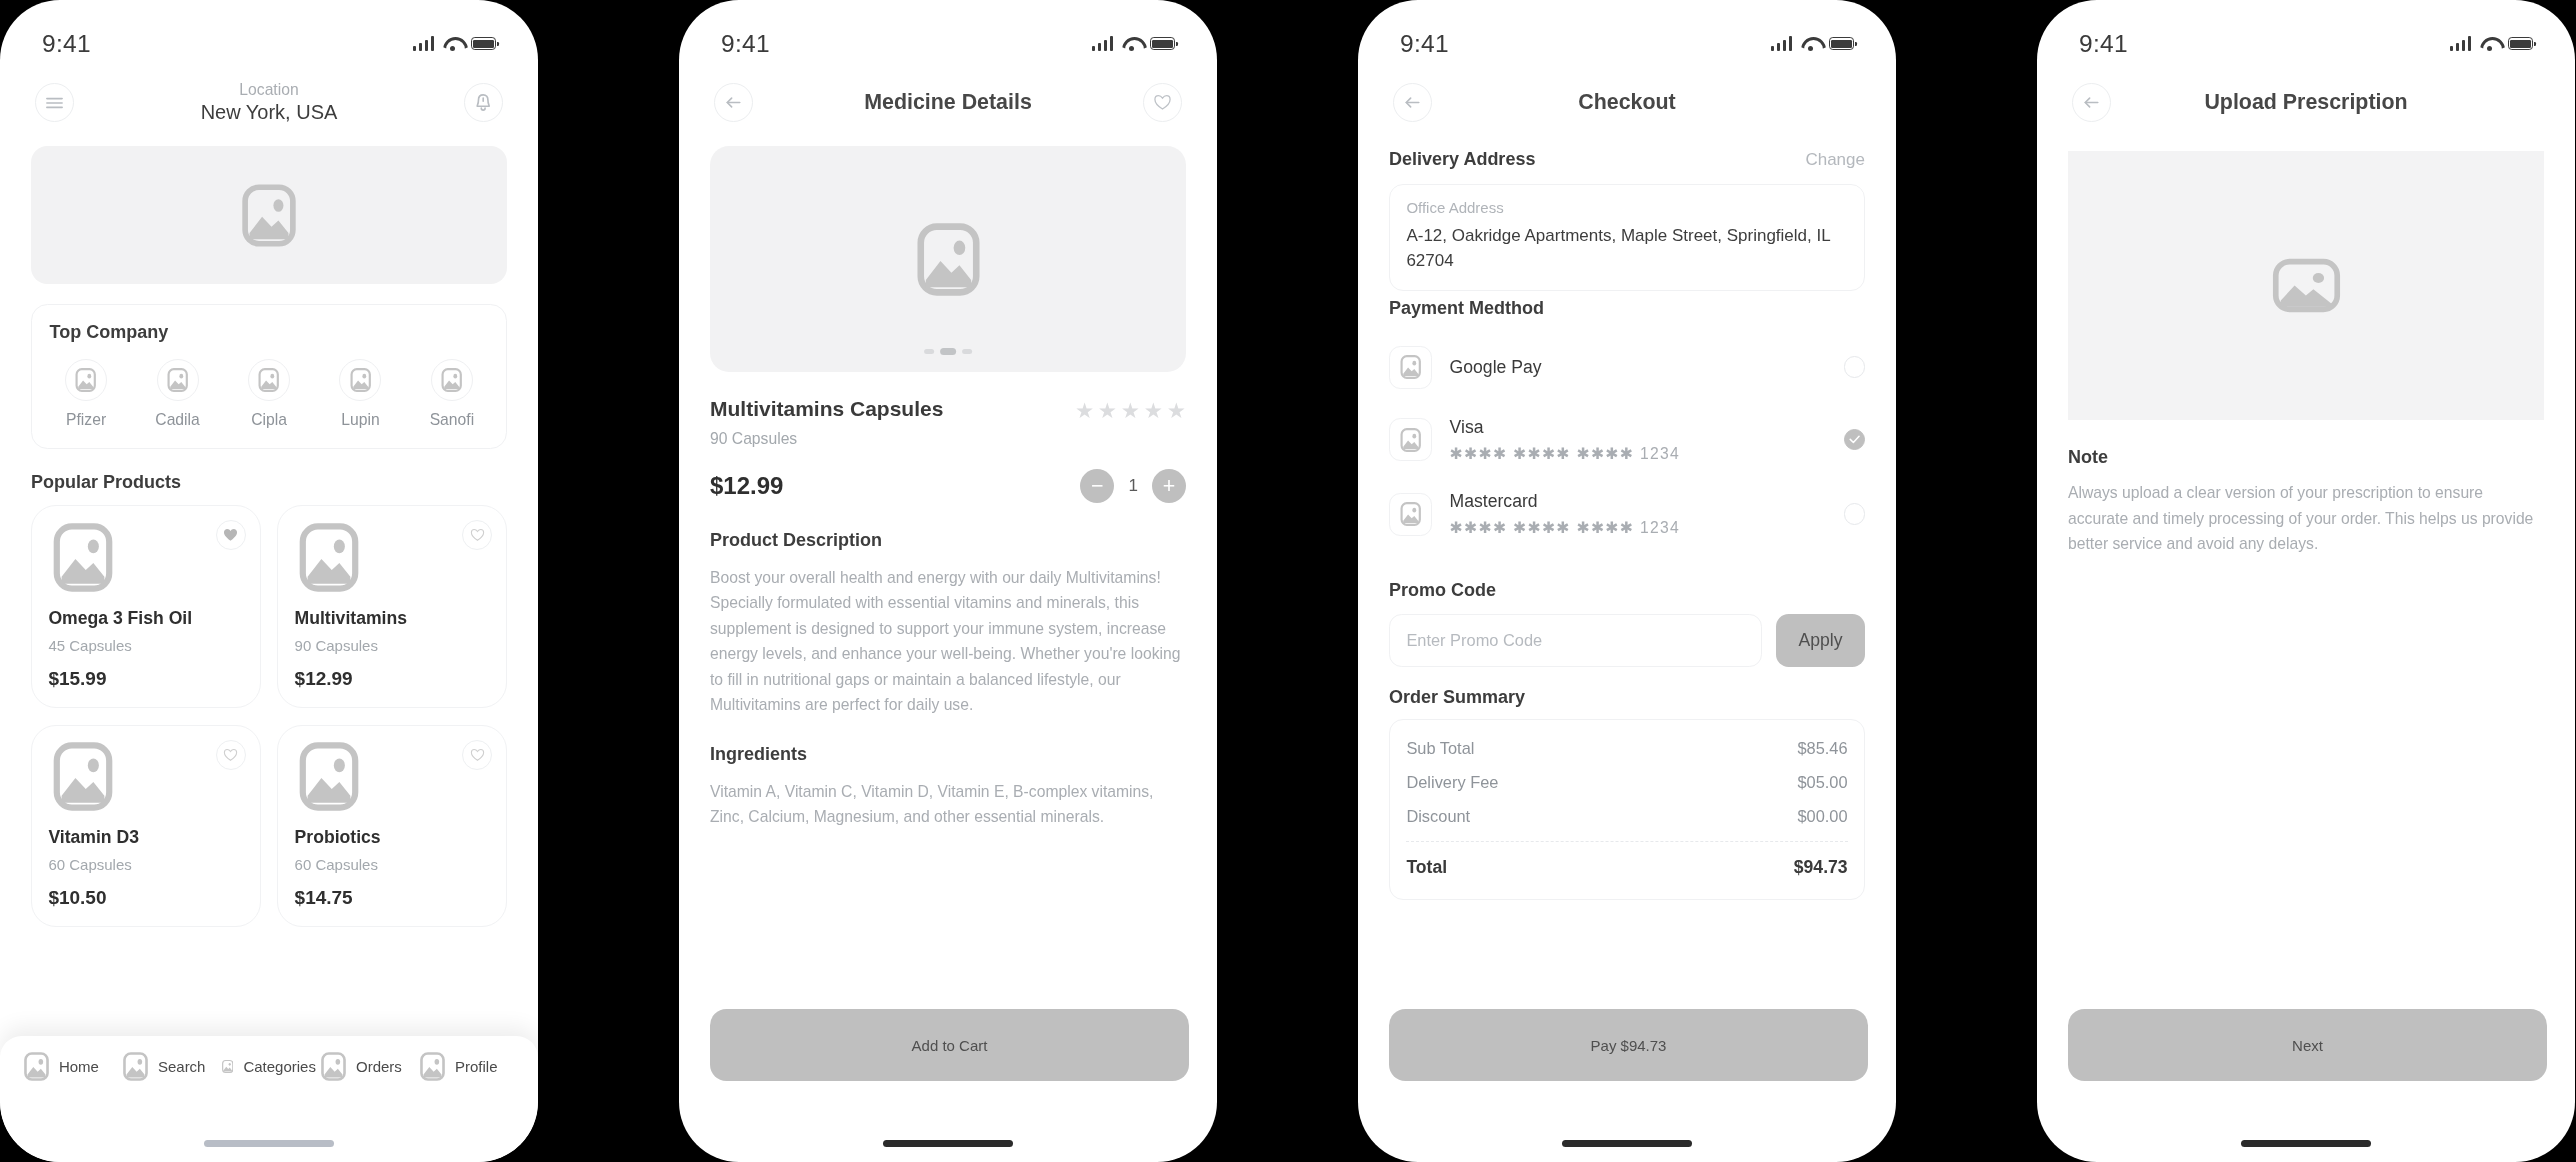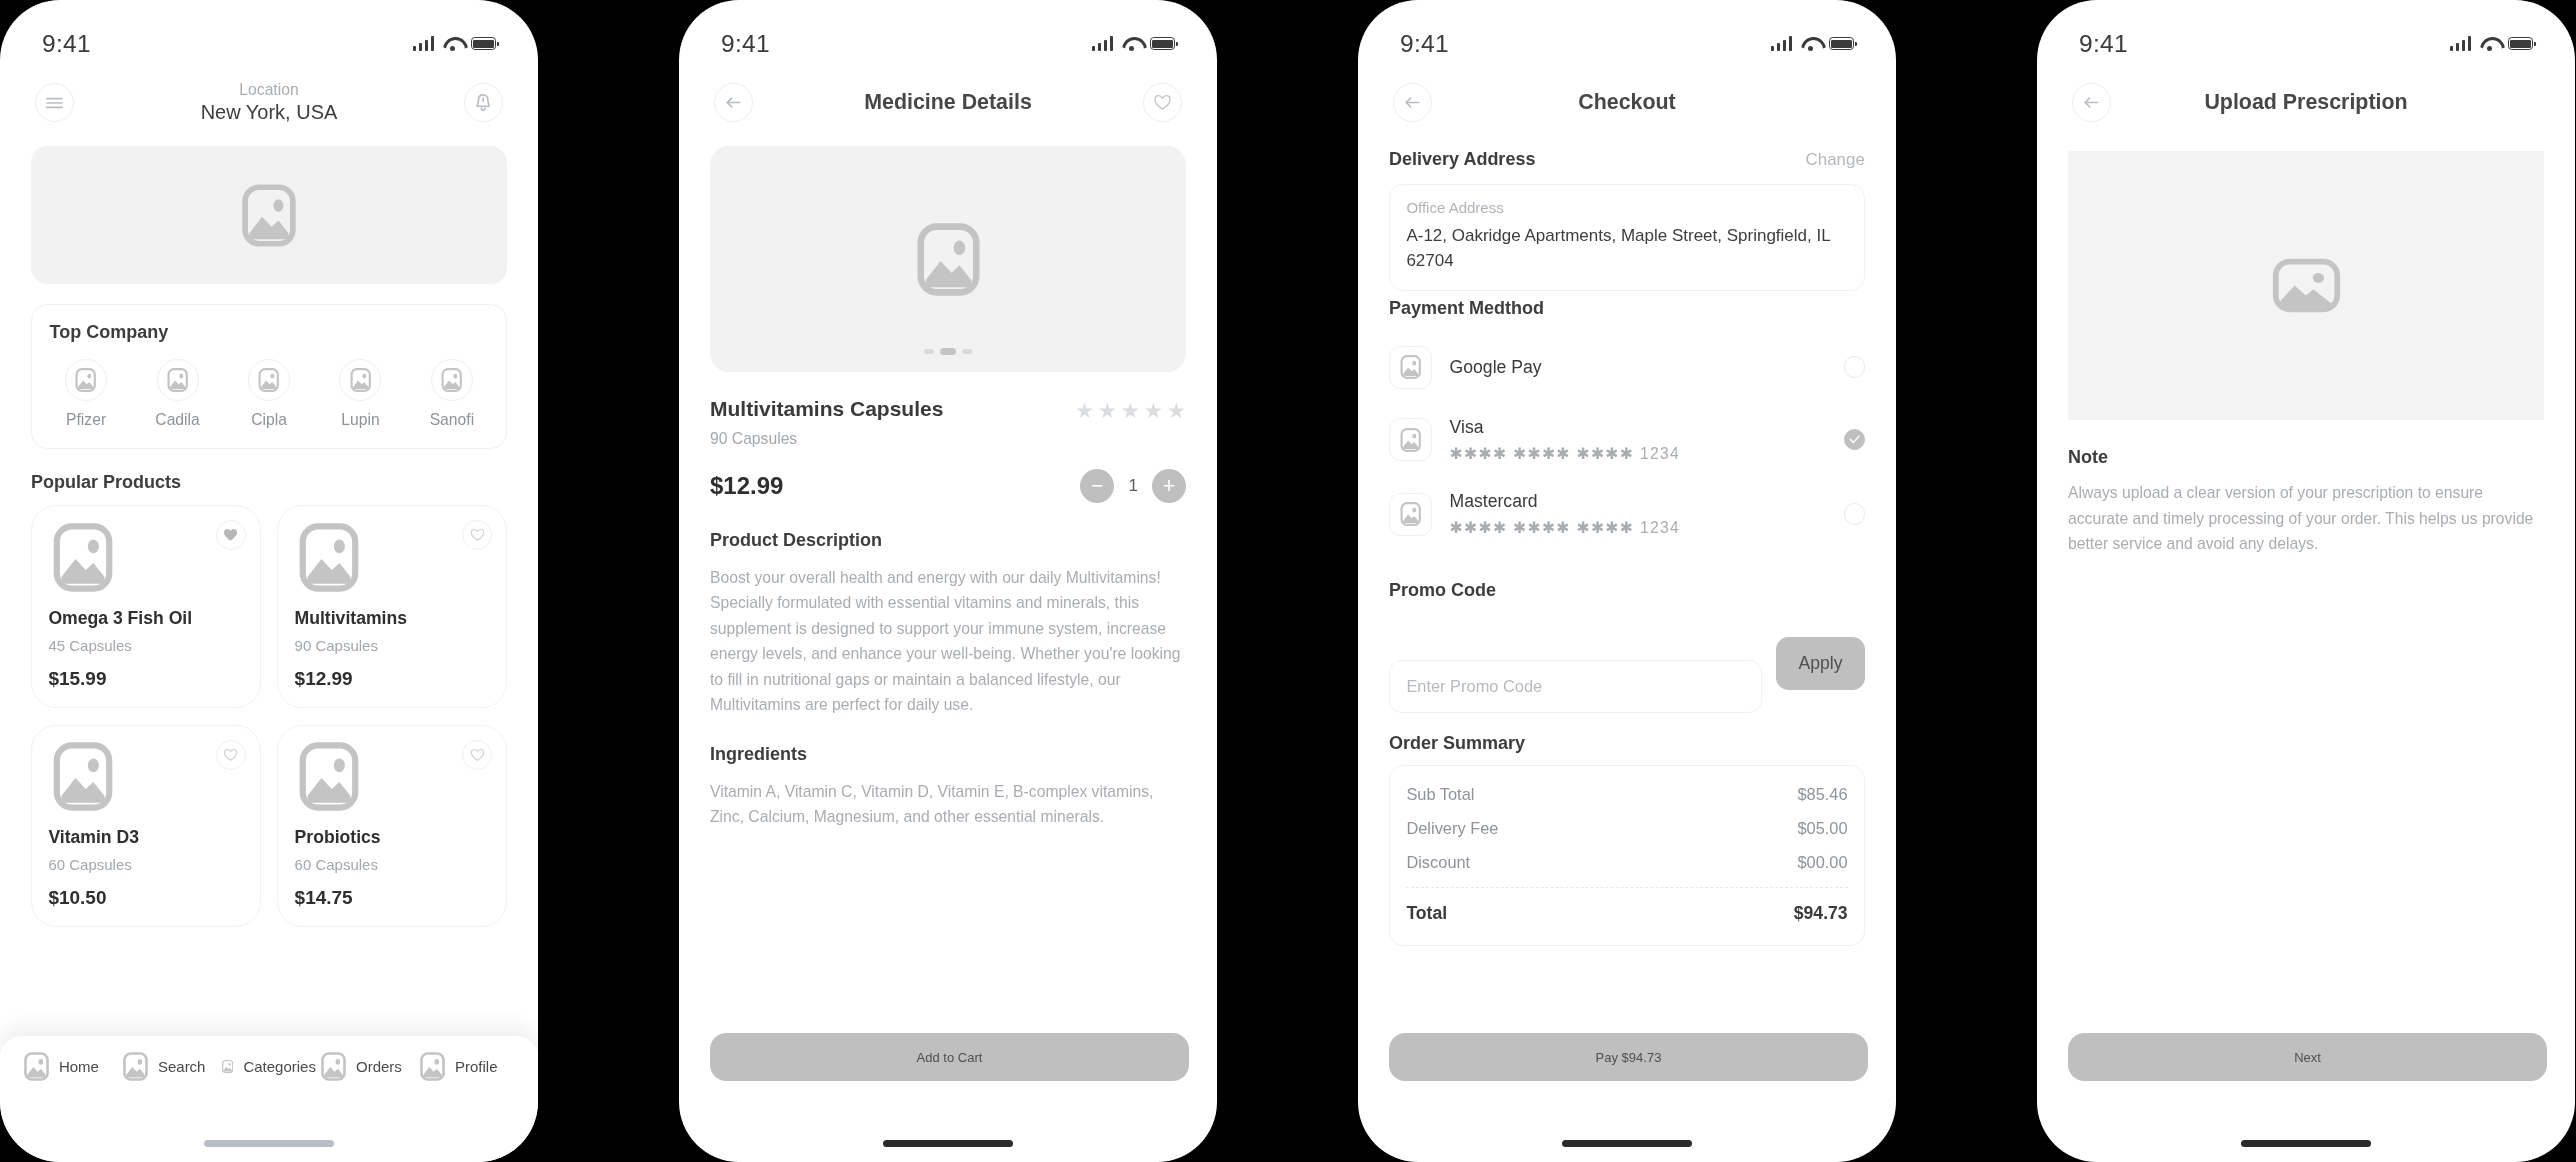--- a/index.html
+++ b/index.html
@@ -218,7 +218,7 @@
   .promo-input {
     flex:1; height: 53px; border: 1.3px solid #f0f1f3; border-radius: 12.6px;
     display:flex; align-items:center; padding: 0 16.4px;
-    font-size: 16.4px; color: #b6babf; margin-top: 46px;
+    font-size: 16.4px; color: #b6babf;
   }
   .promo-apply {
     width: 89px; height: 53px; border-radius: 12.6px; background:#bfbfbf;

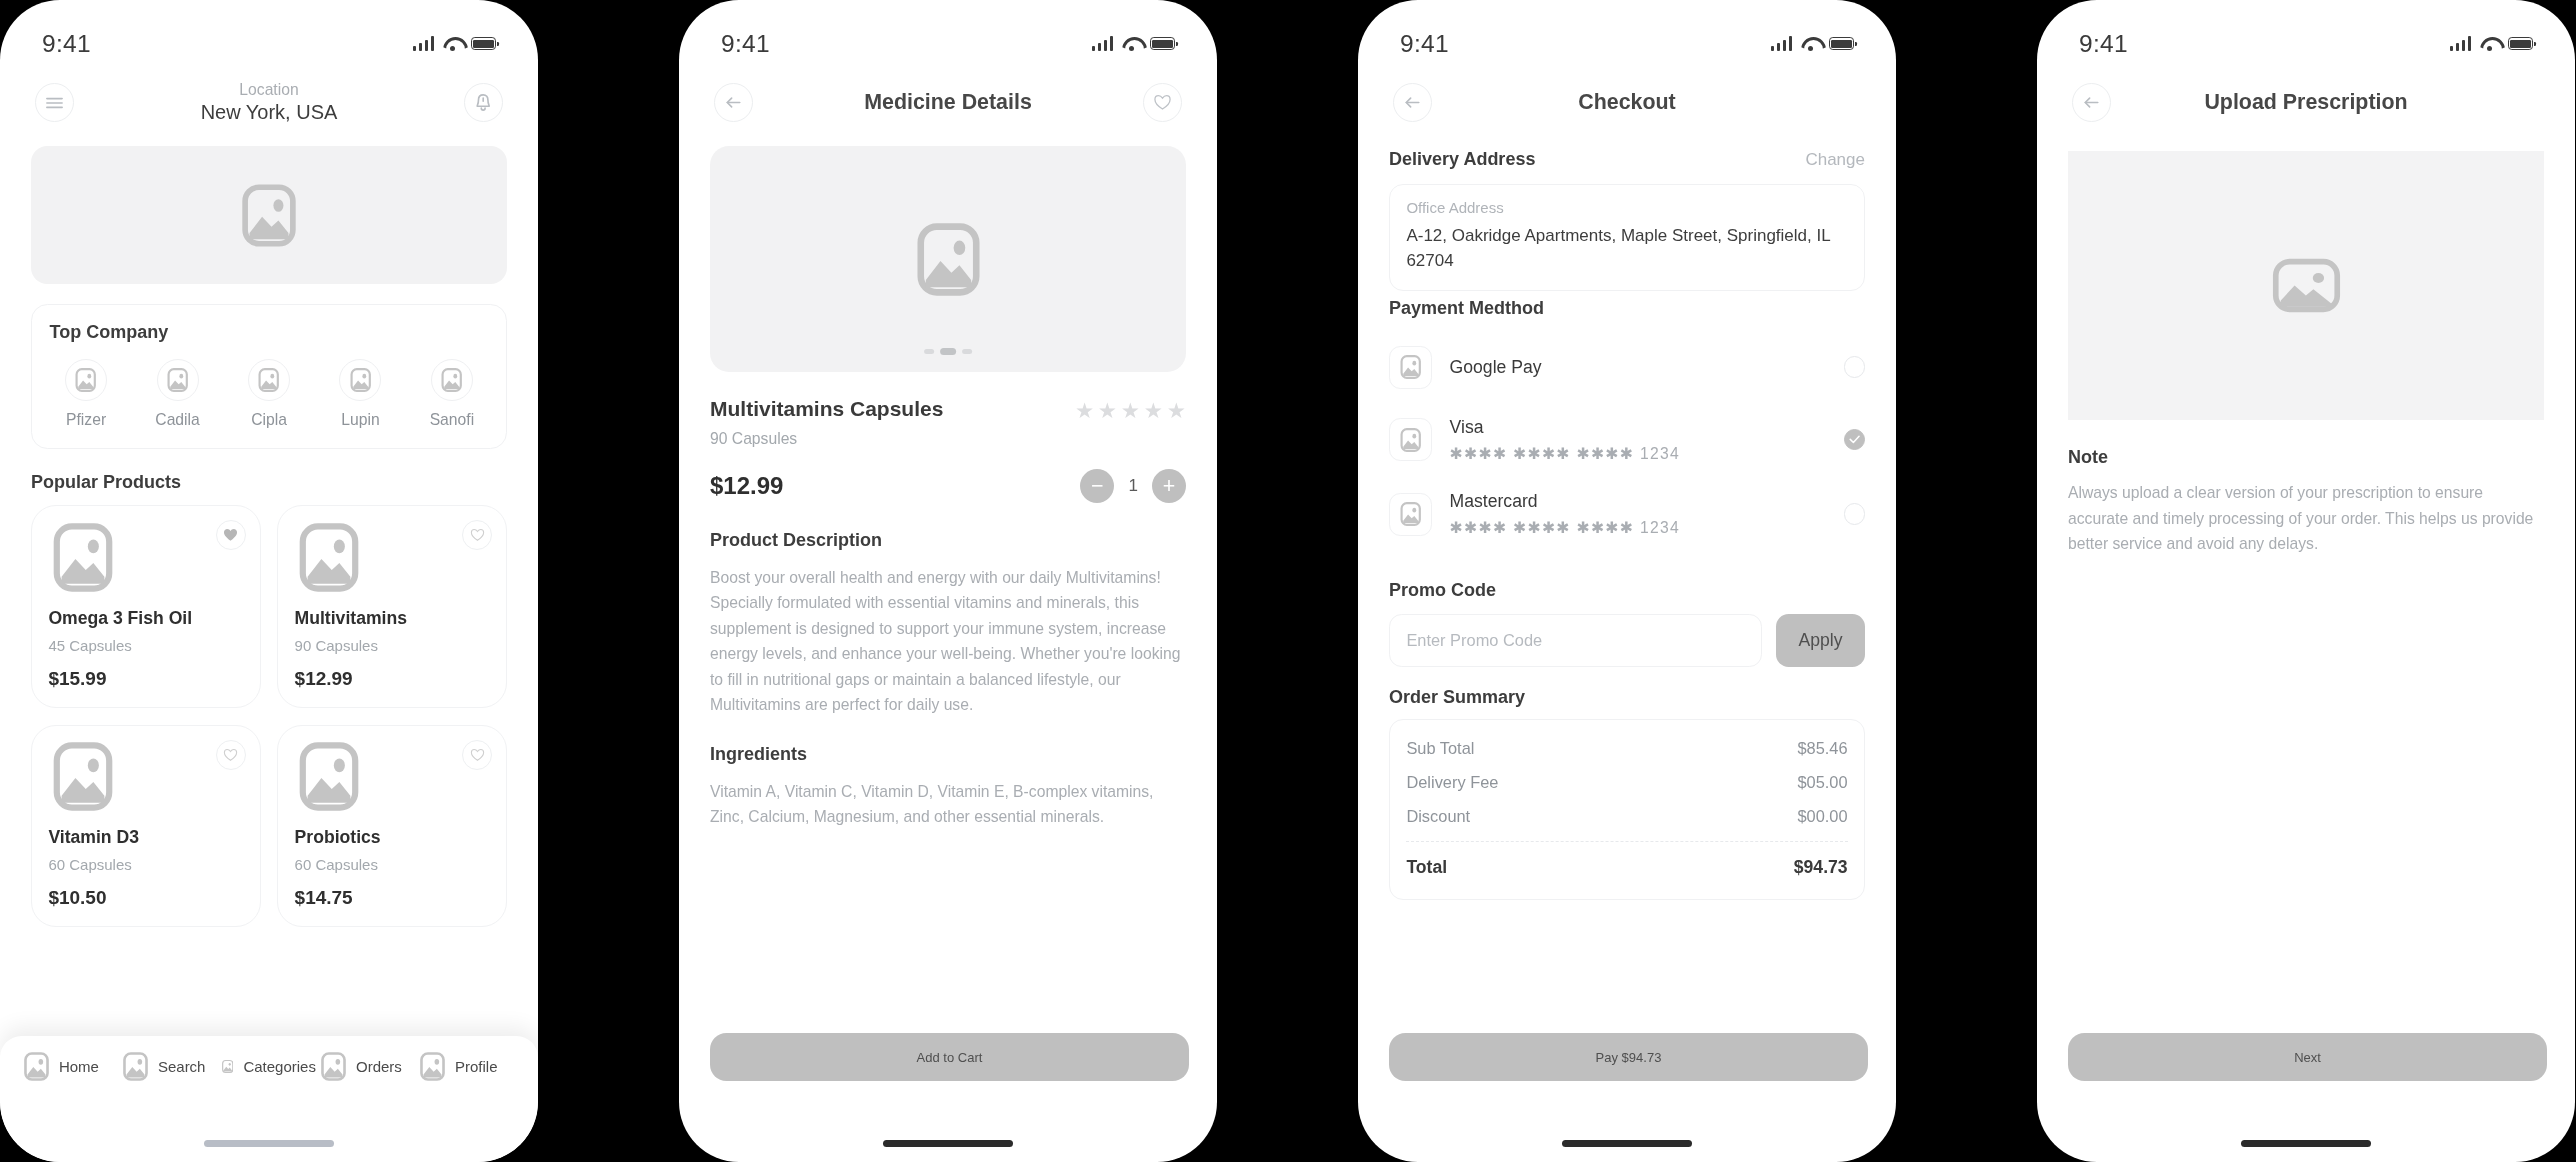--- a/index.html
+++ b/index.html
@@ -183,9 +183,9 @@
 
   .cta {
     position:absolute; left: 31px; right: 28px; bottom: 81px;
-    height: 48px; border-radius: 16.4px; background: #bfbfbf;
-    display:flex; align-items:center; justify-content:center;
-    font-size: 13px; color:#4f4f4f; font-weight: 500;
+    height: 72px; border-radius: 16.4px; background: #bfbfbf;
+    display:flex; align-items:center; justify-content:center;
+    font-size: 15px; color:#4f4f4f; font-weight: 500;
   }
 
   

